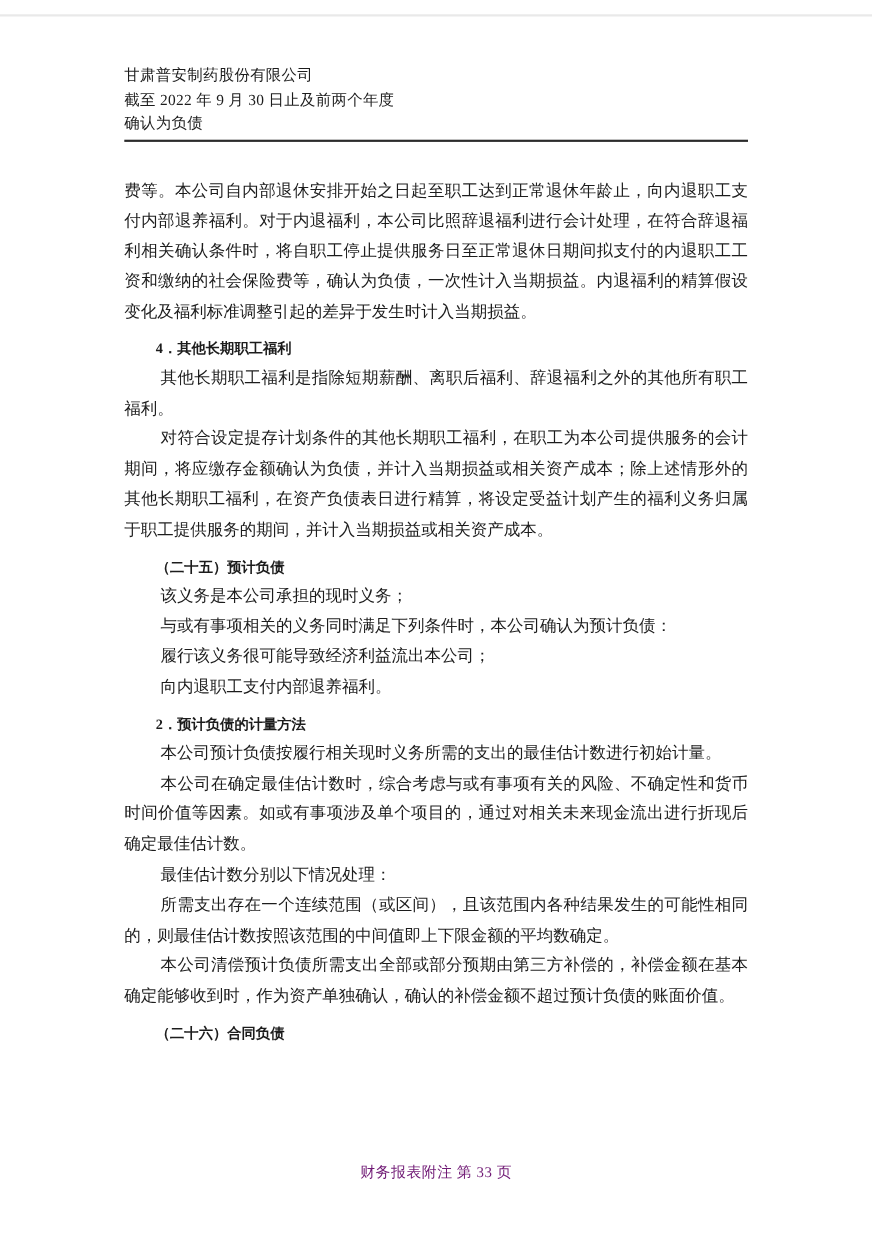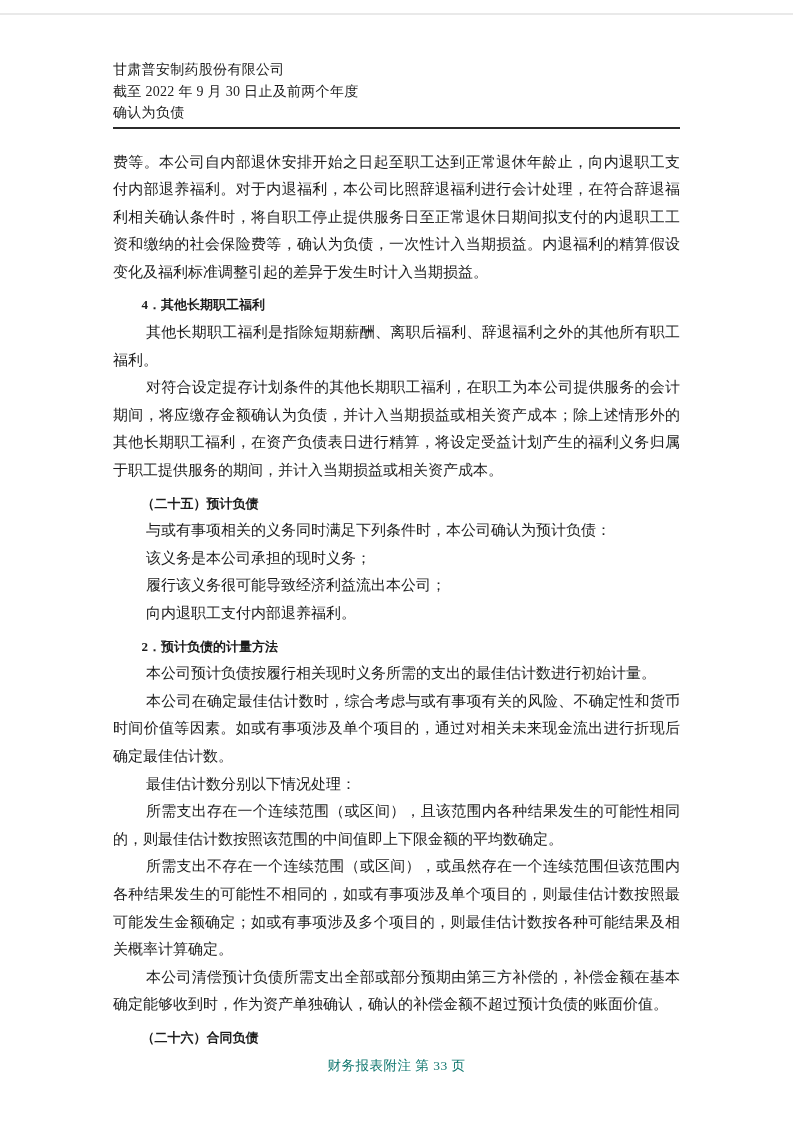--- a/index.html
+++ b/index.html
@@ -40,7 +40,7 @@
   }
   
   .doc-body {
-    padding-top: 20px;
+    padding-top: 32px;
     font-size: 15px;
     line-height: 27.6px;
     text-align: justify;

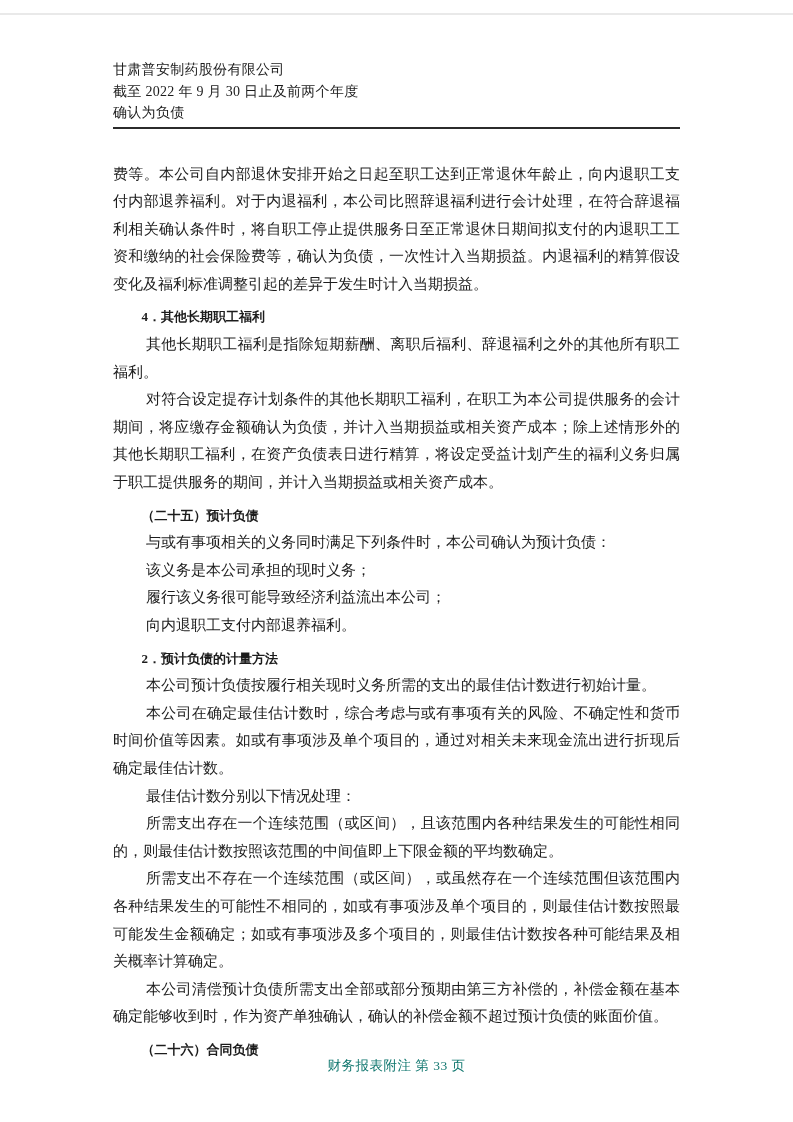--- a/index.html
+++ b/index.html
@@ -91,8 +91,8 @@
     <p>其他长期职工福利是指除短期薪酬、离职后福利、辞退福利之外的其他所有职工福利。</p>
     <p>对符合设定提存计划条件的其他长期职工福利，在职工为本公司提供服务的会计期间，将应缴存金额确认为负债，并计入当期损益或相关资产成本；除上述情形外的其他长期职工福利，在资产负债表日进行精算，将设定受益计划产生的福利义务归属于职工提供服务的期间，并计入当期损益或相关资产成本。</p>
     <div class="h-sec">（二十五）预计负债</div>
+    <p>该义务是本公司承担的现时义务；</p>
     <p>与或有事项相关的义务同时满足下列条件时，本公司确认为预计负债：</p>
-    <p>该义务是本公司承担的现时义务；</p>
     <p>履行该义务很可能导致经济利益流出本公司；</p>
     <p>向内退职工支付内部退养福利。</p>
     <div class="h-num">2．预计负债的计量方法</div>

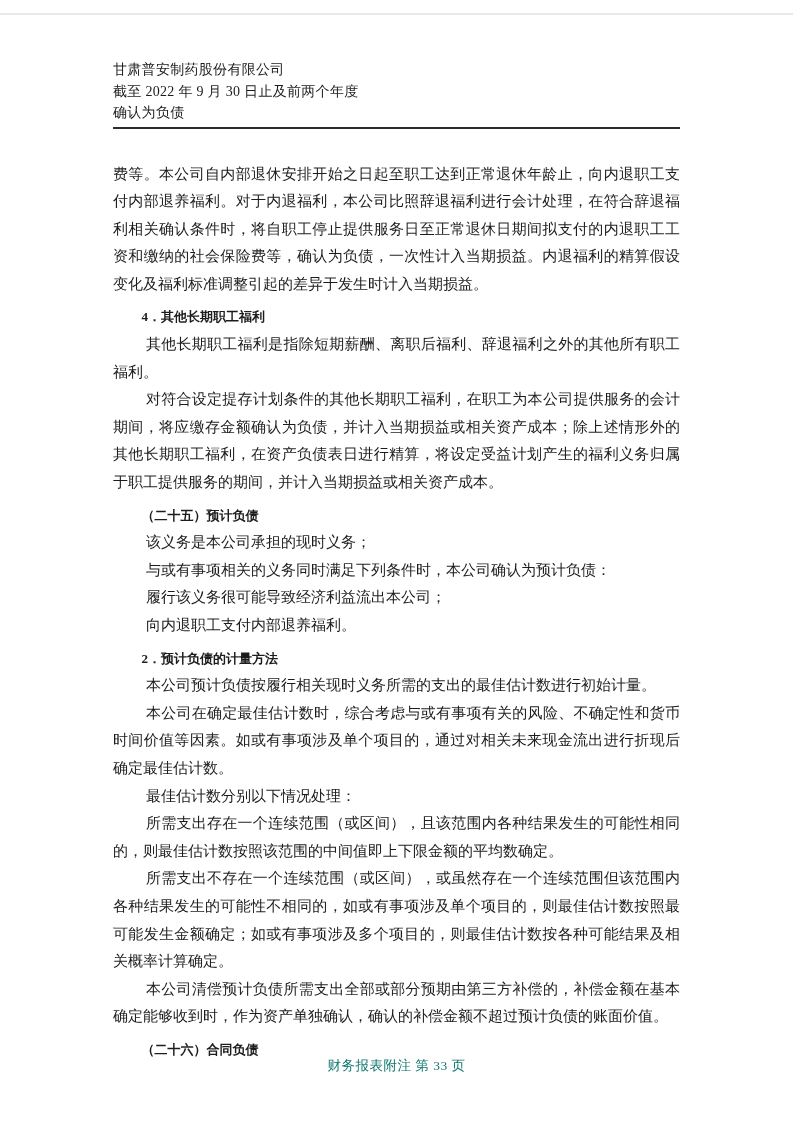--- a/index.html
+++ b/index.html
@@ -100,7 +100,6 @@
     <p>本公司在确定最佳估计数时，综合考虑与或有事项有关的风险、不确定性和货币时间价值等因素。如或有事项涉及单个项目的，通过对相关未来现金流出进行折现后确定最佳估计数。</p>
     <p>最佳估计数分别以下情况处理：</p>
     <p>所需支出存在一个连续范围（或区间），且该范围内各种结果发生的可能性相同的，则最佳估计数按照该范围的中间值即上下限金额的平均数确定。</p>
-    <p>所需支出不存在一个连续范围（或区间），或虽然存在一个连续范围但该范围内各种结果发生的可能性不相同的，如或有事项涉及单个项目的，则最佳估计数按照最可能发生金额确定；如或有事项涉及多个项目的，则最佳估计数按各种可能结果及相关概率计算确定。</p>
     <p>本公司清偿预计负债所需支出全部或部分预期由第三方补偿的，补偿金额在基本确定能够收到时，作为资产单独确认，确认的补偿金额不超过预计负债的账面价值。</p>
     <div class="h-sec">（二十六）合同负债</div>
   </main>

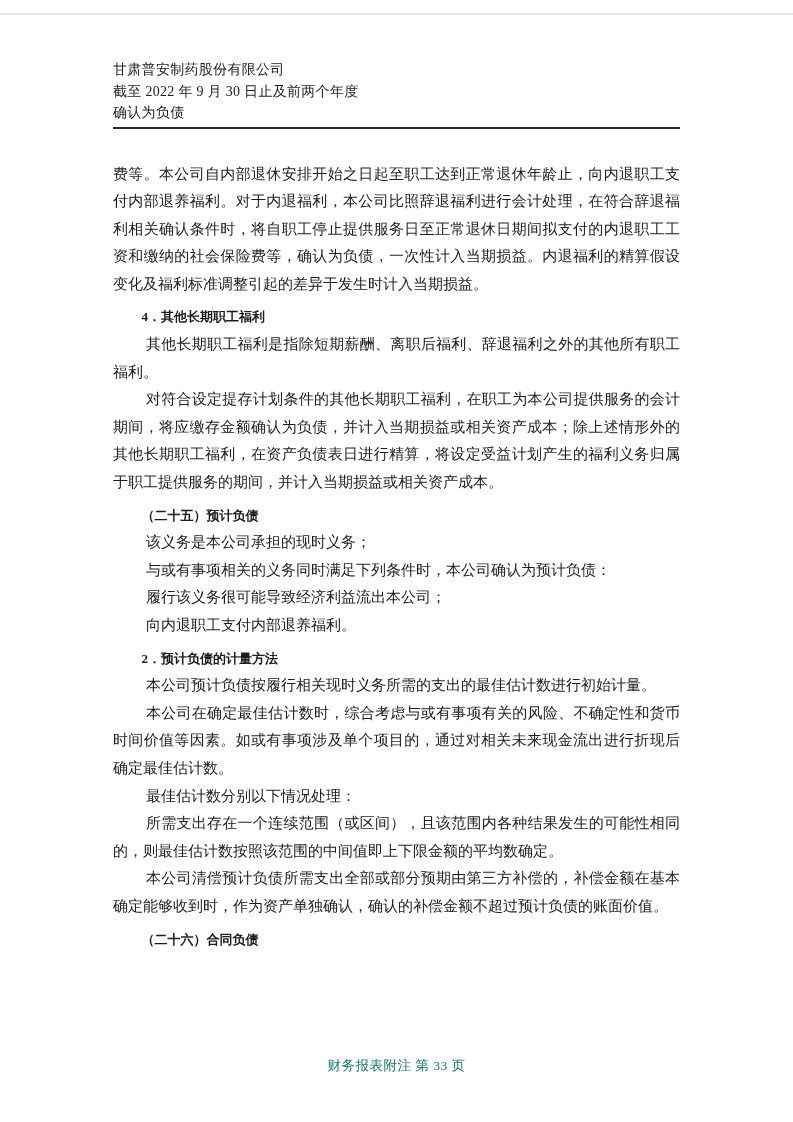--- a/index.html
+++ b/index.html
@@ -69,7 +69,7 @@
     text-align: center;
     font-size: 13.5px;
     line-height: 17px;
-    color: #0f766e;
+    color: #701a75;
     letter-spacing: 0.5px;
   }
 </style>

